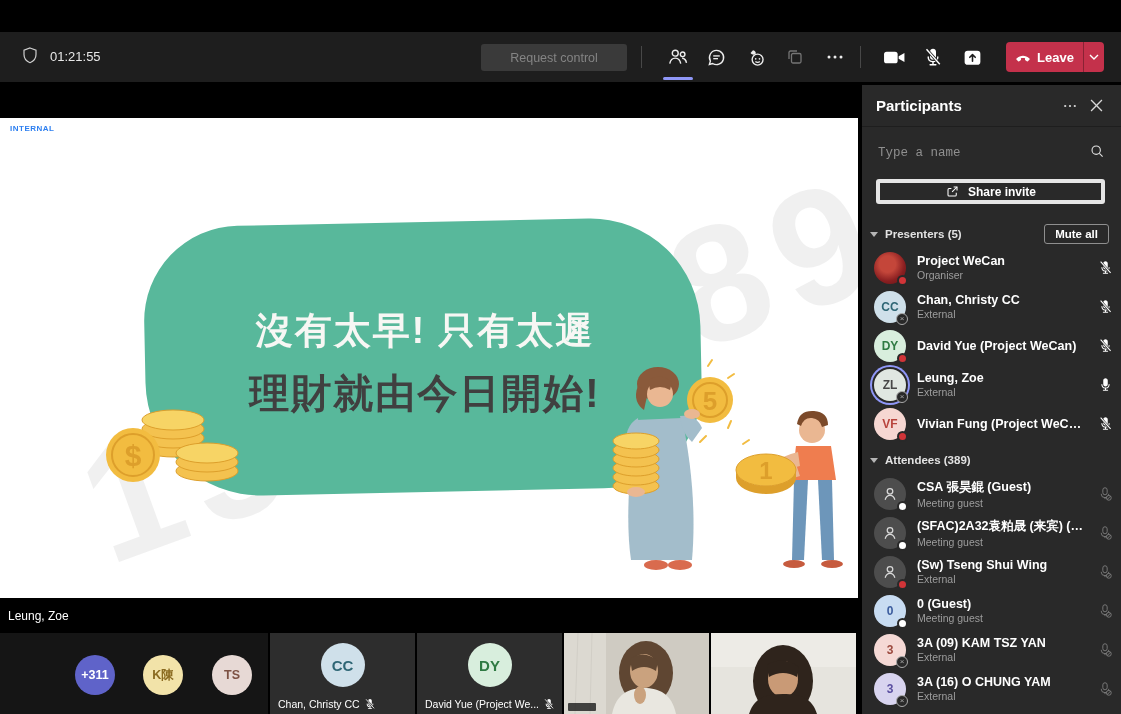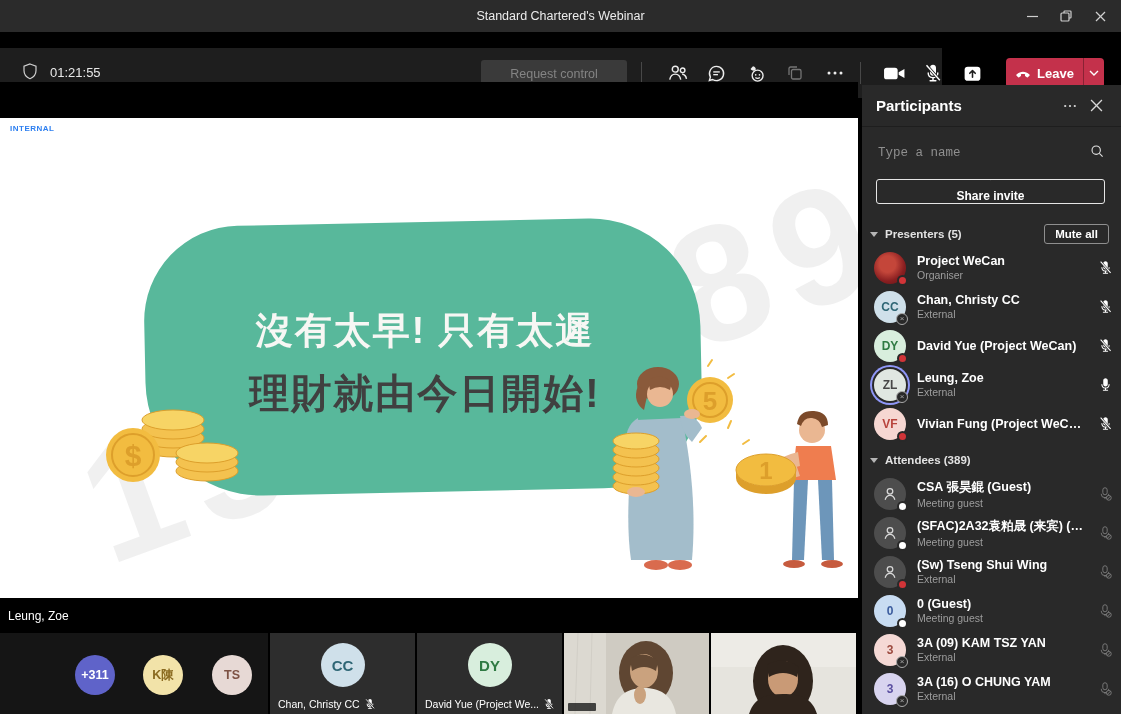--- a/index.html
+++ b/index.html
@@ -96,28 +96,6 @@
 
 <div id="app">
 
-  <div class="titlebar">
-    <div class="win-title">Standard Chartered's Webinar</div>
-    <div class="win-controls">
-      <span class="win-btn">
-        <svg width="11" height="11" viewBox="0 0 11 11">
-            <line x1="0" y1="5.5" x2="11" y2="5.5" stroke="#cfcfcf" stroke-width="1.2"></line>
-          </svg>
-      </span>
-      <span class="win-btn">
-        <svg width="12" height="12" viewBox="0 0 12 12" fill="none" stroke="#cfcfcf" stroke-width="1.2">
-            <rect x="1" y="3" width="8" height="8" rx="1"></rect>
-            <path d="M4 3V1.8A.8.8 0 0 1 4.8 1H10.2a.8.8 0 0 1 .8.8V7.2a.8.8 0 0 1-.8.8H9"></path>
-          </svg>
-      </span>
-      <span class="win-btn">
-        <svg width="11" height="11" viewBox="0 0 11 11" stroke="#cfcfcf" stroke-width="1.2">
-            <line x1="1" y1="1" x2="10" y2="10"></line>
-            <line x1="10" y1="1" x2="1" y2="10"></line>
-          </svg>
-      </span>
-    </div>
-  </div>
 
   <div class="toolbar">
     <span class="shield">

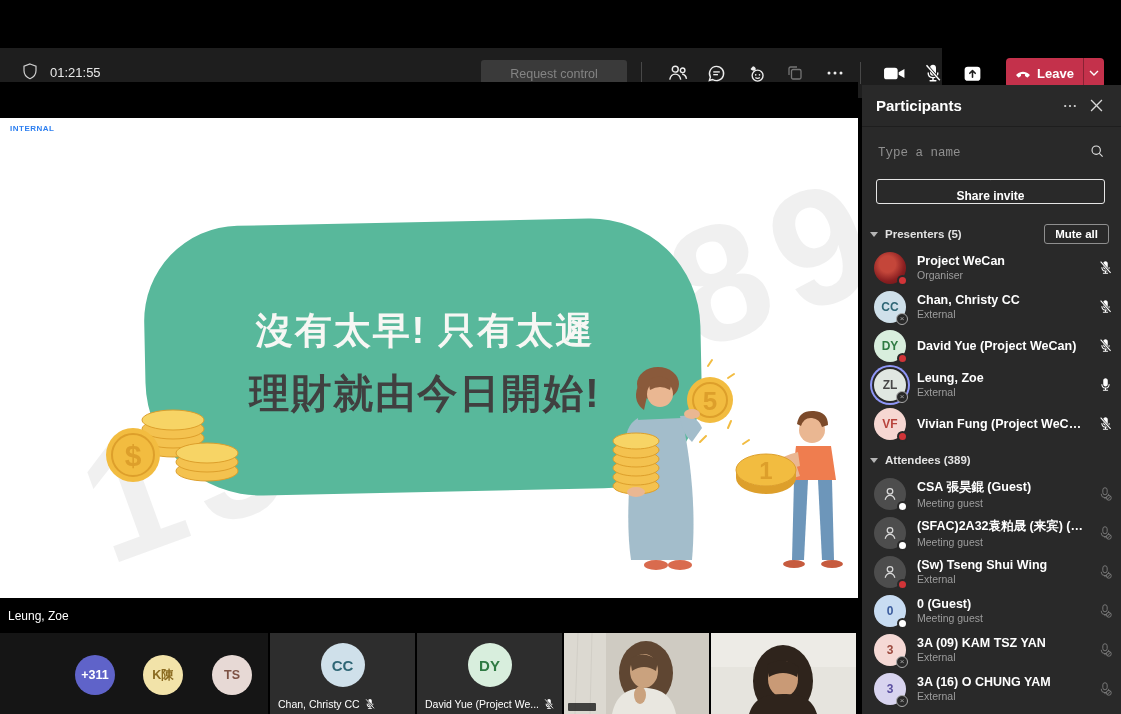--- a/index.html
+++ b/index.html
@@ -15,7 +15,7 @@
   .win-btn { width:34px; height:32px; display:flex; align-items:center; justify-content:center; }
 
   
-  .toolbar { position:absolute; left:0; top:48px; width:942px; height:50px; background:#1e1e1e; }
+  .toolbar { position:absolute; left:0; top:32px; width:1121px; height:50px; background:#1e1e1e; }
   .shield { position:absolute; left:20px; top:14px; }
   .timer { position:absolute; left:50px; top:0; height:50px; line-height:50px; font-size:13px; color:#e8e8e8; }
   .req-btn { position:absolute; left:481px; top:12px; width:146px; height:27px; background:#3a3a3a; border:none;

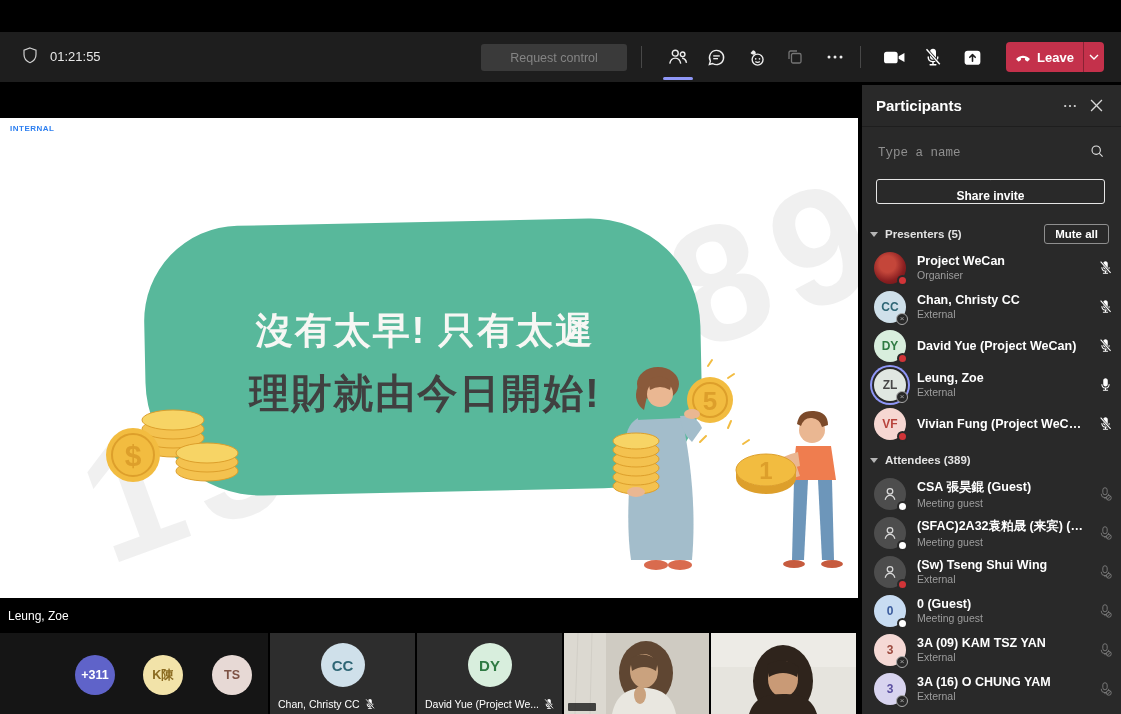--- a/index.html
+++ b/index.html
@@ -67,8 +67,8 @@
   .search-input { flex:1; background:transparent; border:none; outline:none; color:#fff; font-size:12.5px; font-family:Liberation Mono, monospace; }
   .search-input::placeholder { color:#8f8f8f; }
   .invite-btn { display:flex; align-items:center; justify-content:center; gap:8px; margin:16px 16px 0 14px; height:25px;
-                background:transparent; border:1px solid #e5e5e5; border-radius:3px; color:#fff; font-size:12px;
-                font-weight:700; font-family:inherit; width:229px;flex-direction:column; }
+                background:transparent; border:4px solid #e5e5e5; border-radius:3px; color:#fff; font-size:12px;
+                font-weight:700; font-family:inherit; width:229px; }
   .sec-hdr { display:flex; align-items:center; gap:7px; padding:0 12px 0 8px; height:22px; margin-top:19px;
              color:#e2e2e2; font-size:11.5px; font-weight:600; }
   .sec-hdr .chev { display:flex; }

